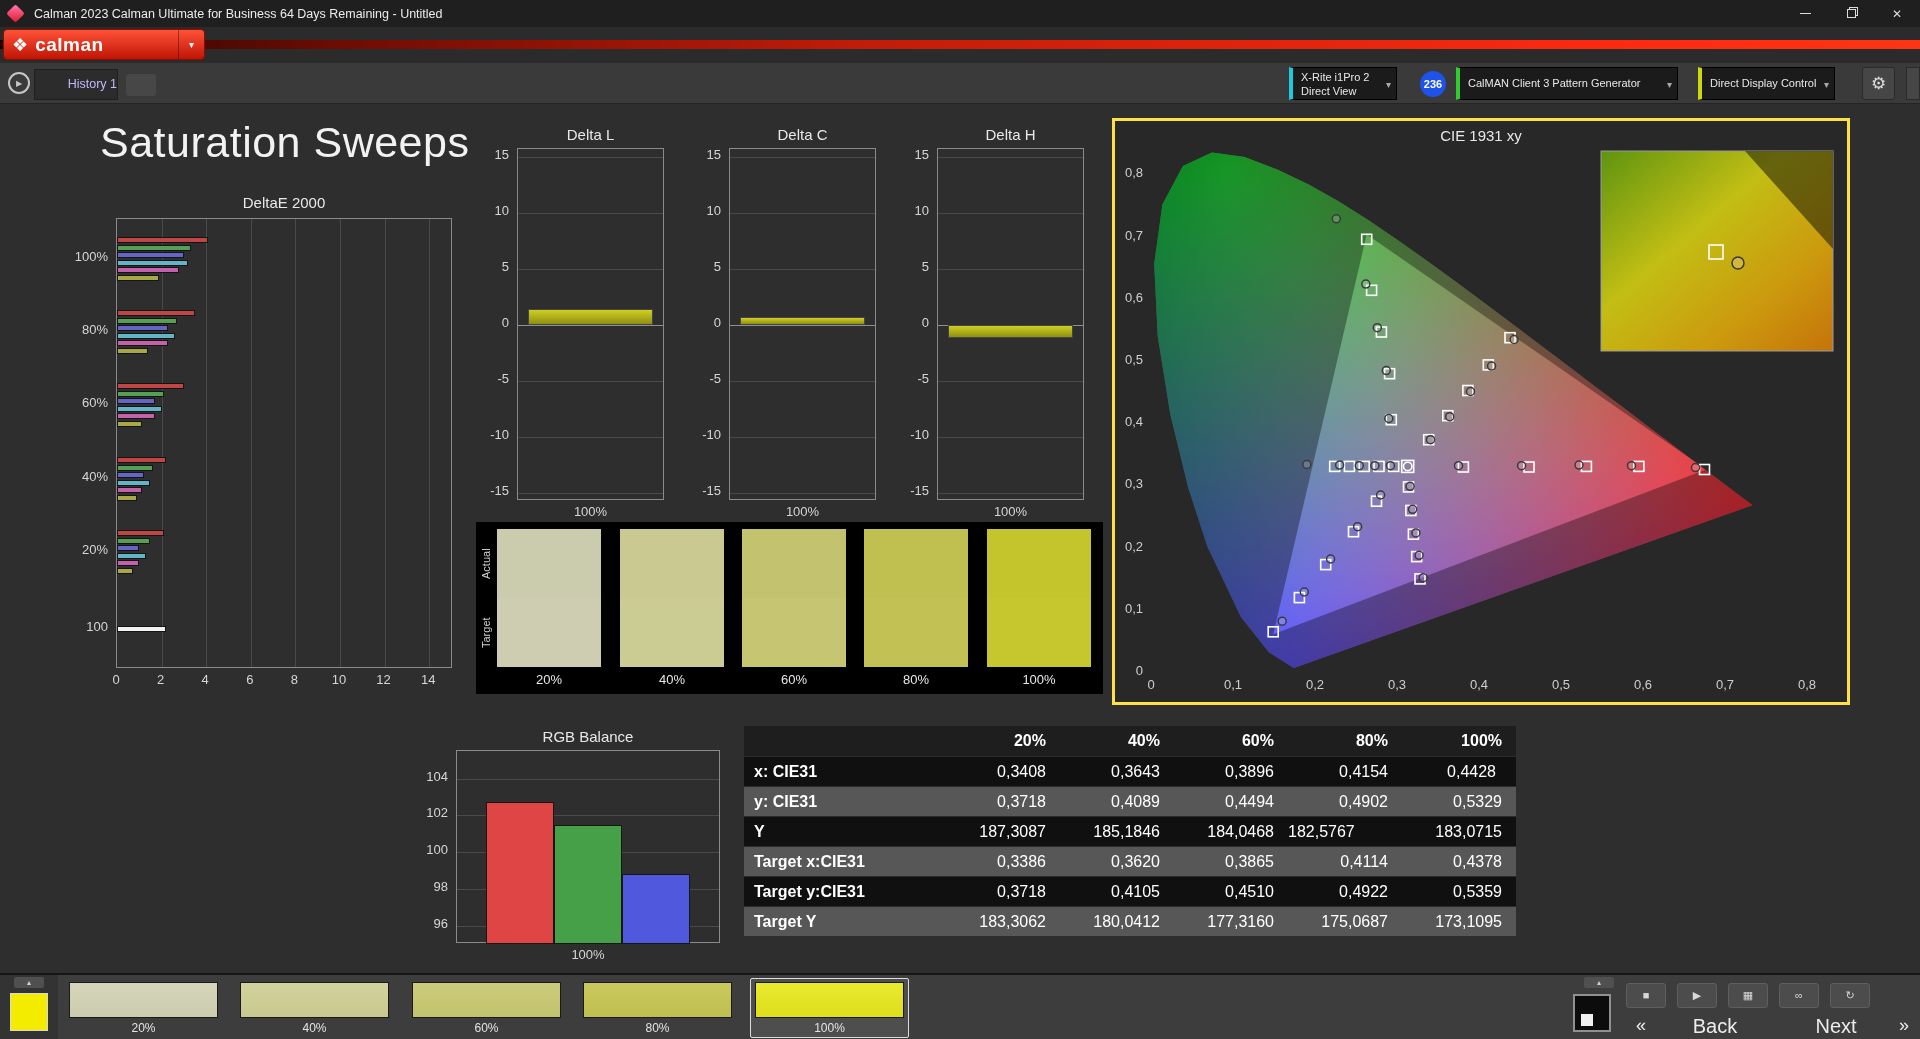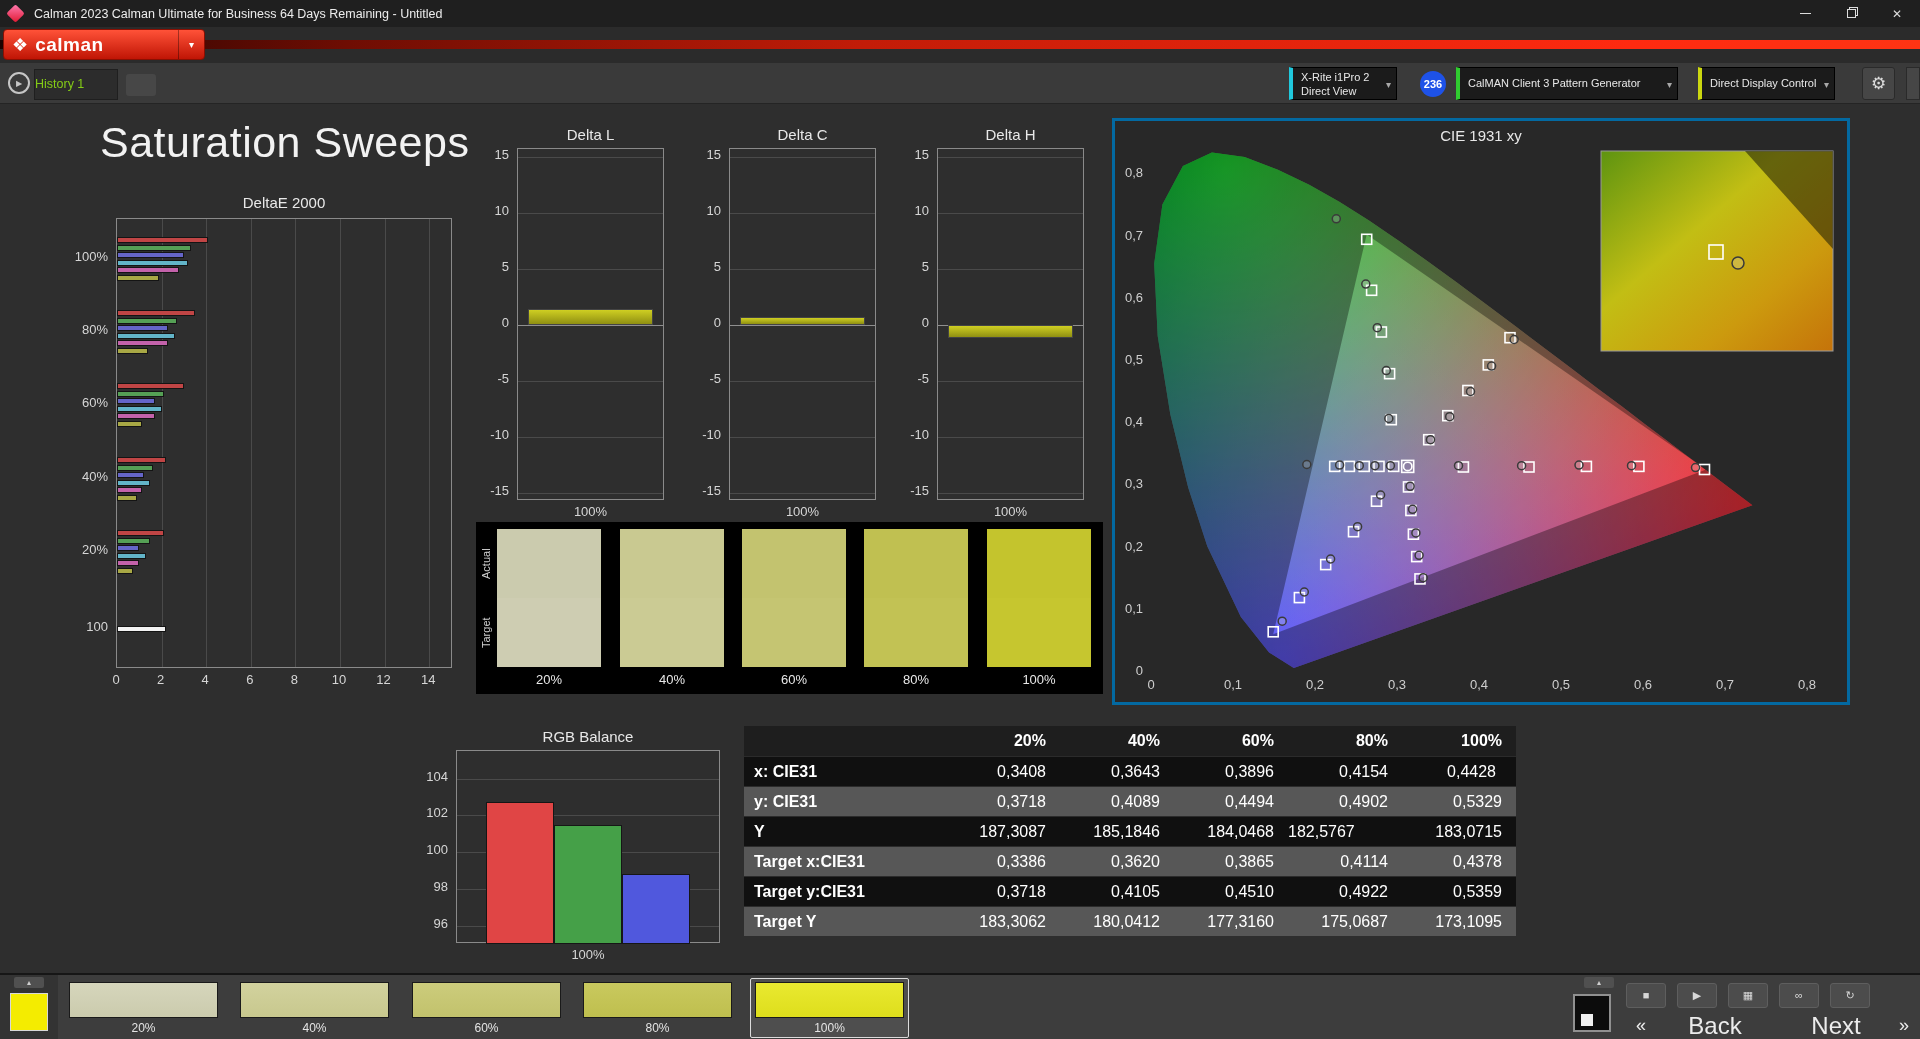--- a/index.html
+++ b/index.html
@@ -34,7 +34,7 @@
   .navcircle{position:absolute;left:8px;top:9px;width:22px;height:22px;border:2px solid #c6c6c6;border-radius:50%;
     color:#c6c6c6;font-size:8px;display:flex;align-items:center;justify-content:center}
   .tab{position:absolute;left:34px;top:6px;width:84px;height:31px;background:#2c2c2c;border:1px solid #1f1f1f;
-    font-size:12.5px;color:#84cc16;text-align:left;line-height:29px}
+    font-size:12.5px;color:#c4b5fd;text-align:right;line-height:29px}
   .ghosttab{position:absolute;left:126px;top:11px;width:30px;height:22px;background:#474747;border-radius:3px}
   .dd{position:absolute;top:4px;height:33px;background:#1b1b1b;border:1px solid #000;color:#e8e8e8;font-size:11px}
   .dd .caret{position:absolute;right:5px;top:50%;transform:translateY(-50%);color:#a8a8a8;font-size:10px}

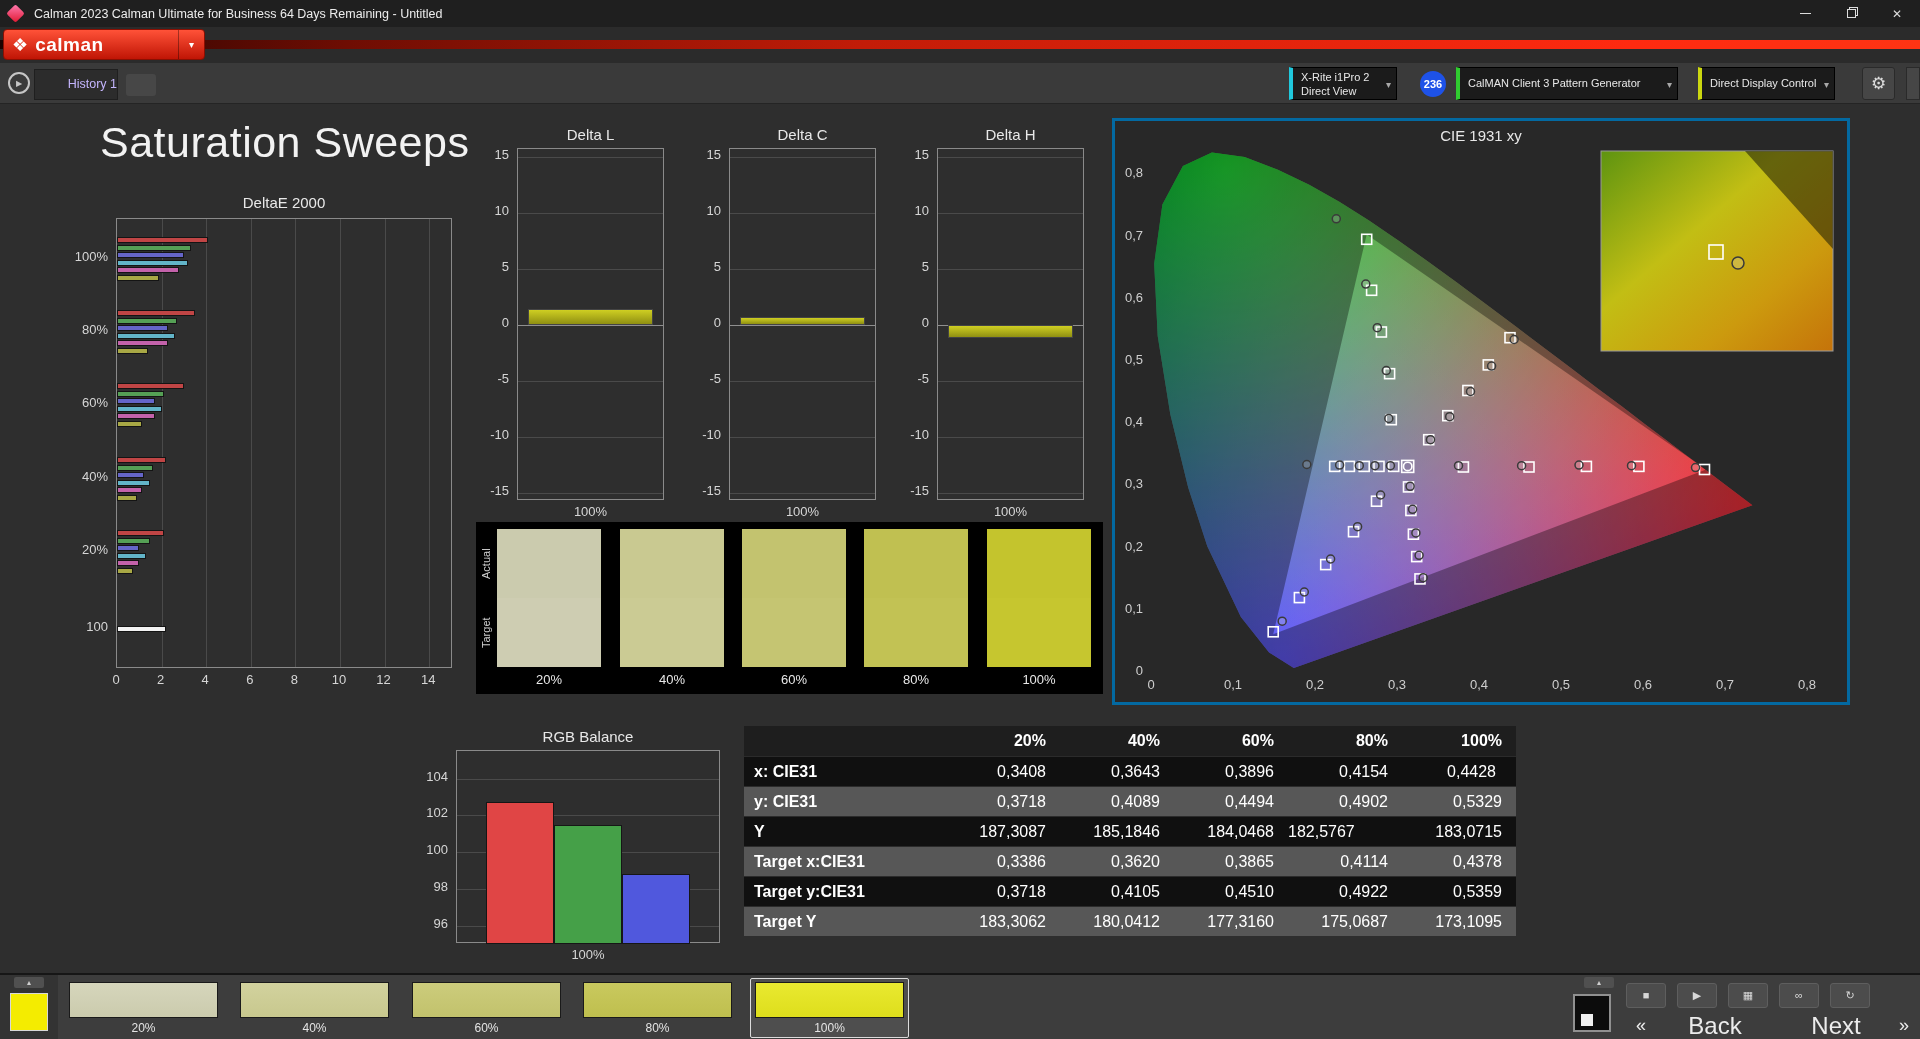--- a/index.html
+++ b/index.html
@@ -52,7 +52,7 @@
   .plot{position:absolute;border:1px solid #8a8a8a}
   .tick{position:absolute;font-size:13px;color:#d6d6d6}
 
-  .cie-panel{position:absolute;left:1112px;top:118px;width:738px;height:587px;border:3px solid #0369a1;background:#282828}
+  .cie-panel{position:absolute;left:1112px;top:118px;width:738px;height:587px;border:3px solid #fde047;background:#282828}
   .cie-title{position:absolute;left:0;top:6px;width:732px;text-align:center;font-size:15px;color:#e8e8e8;z-index:2}
   #cie-svg-host{position:absolute;left:0;top:0;width:732px;height:581px}
   .ctick{fill:#cfcfcf;font-family:"Liberation Sans",sans-serif;font-size:13px}

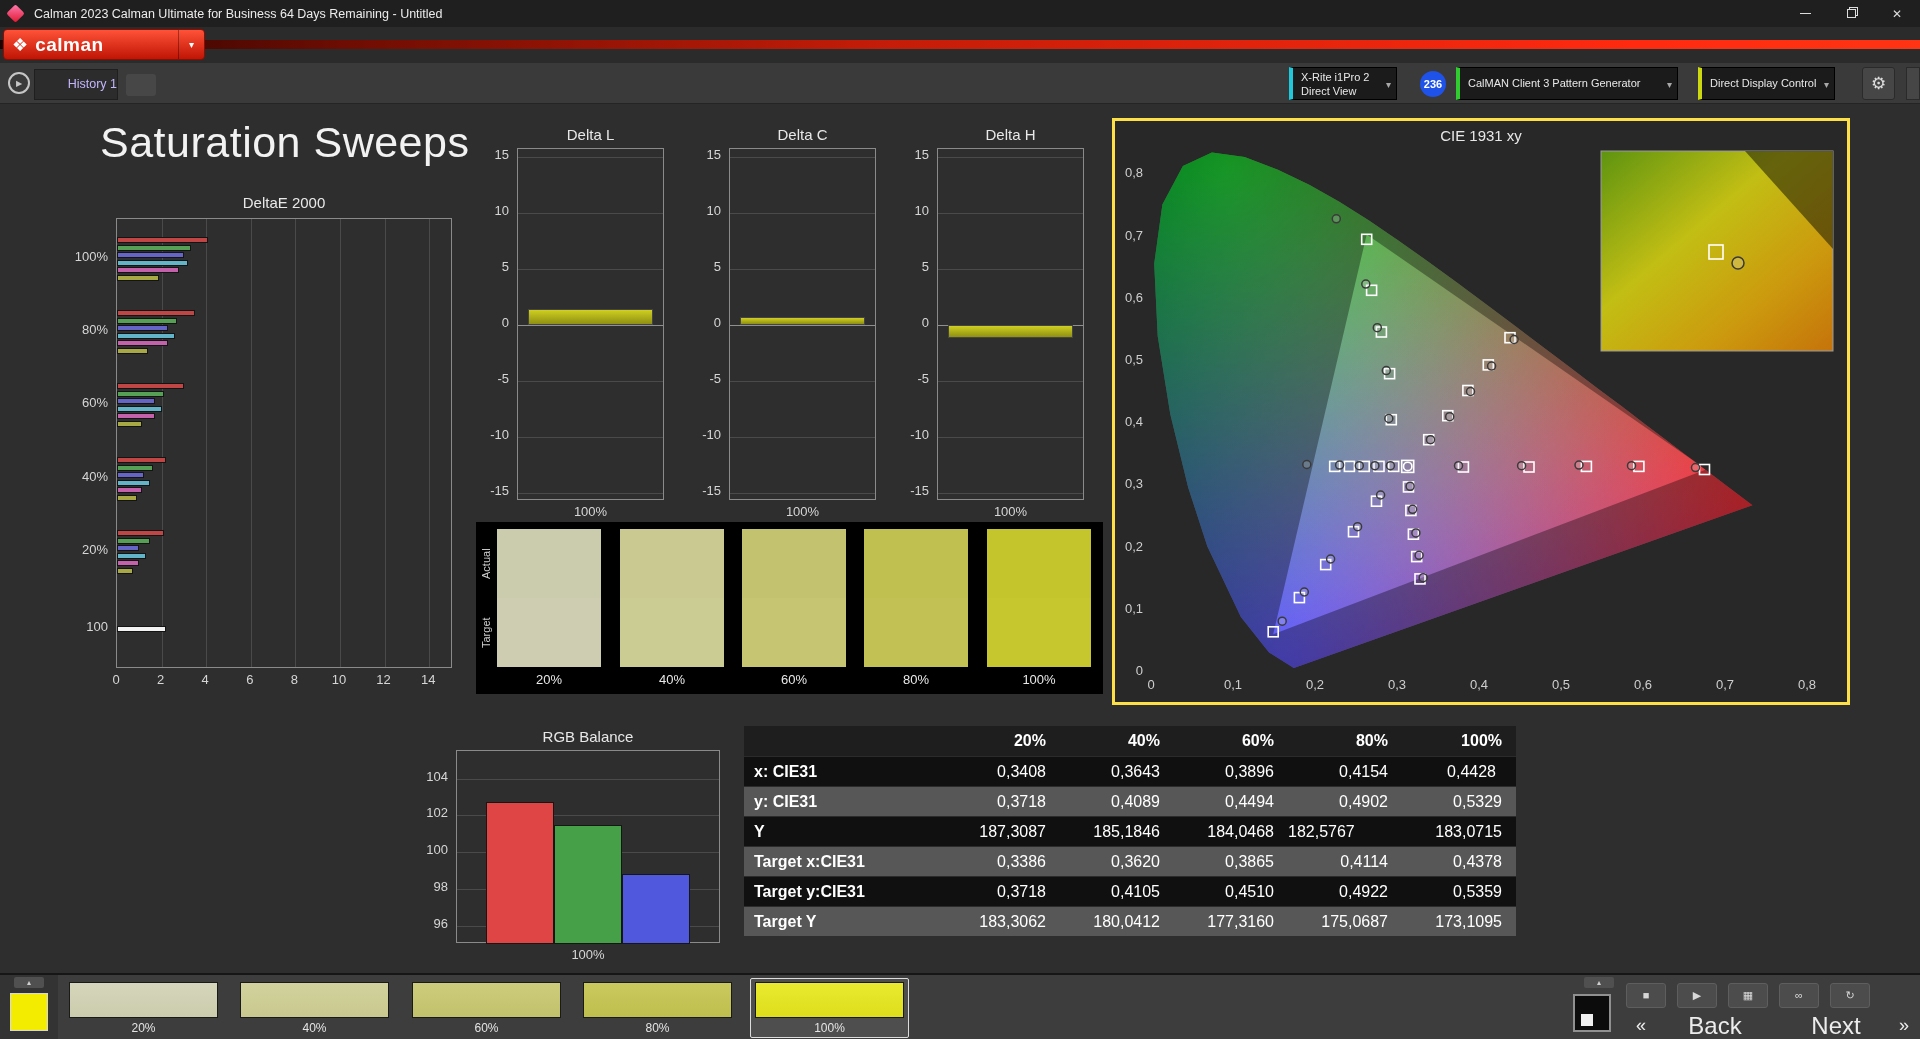--- a/index.html
+++ b/index.html
@@ -78,7 +78,7 @@
   .mediabtn{position:absolute;top:8px;width:40px;height:25px;background:#4c4c4c;border:1px solid #5e5e5e;border-radius:3px;
     color:#d8d8d8;font-size:11px;text-align:center;line-height:23px}
   .navbtn{position:absolute;top:38px;height:26px;color:#ececec;text-align:center}
-  .navtext{font-size:24px;line-height:26px}
+  .navtext{font-size:20px;line-height:26px}
   .navarrow{font-size:18px;line-height:24px}
 </style>
 </head>

